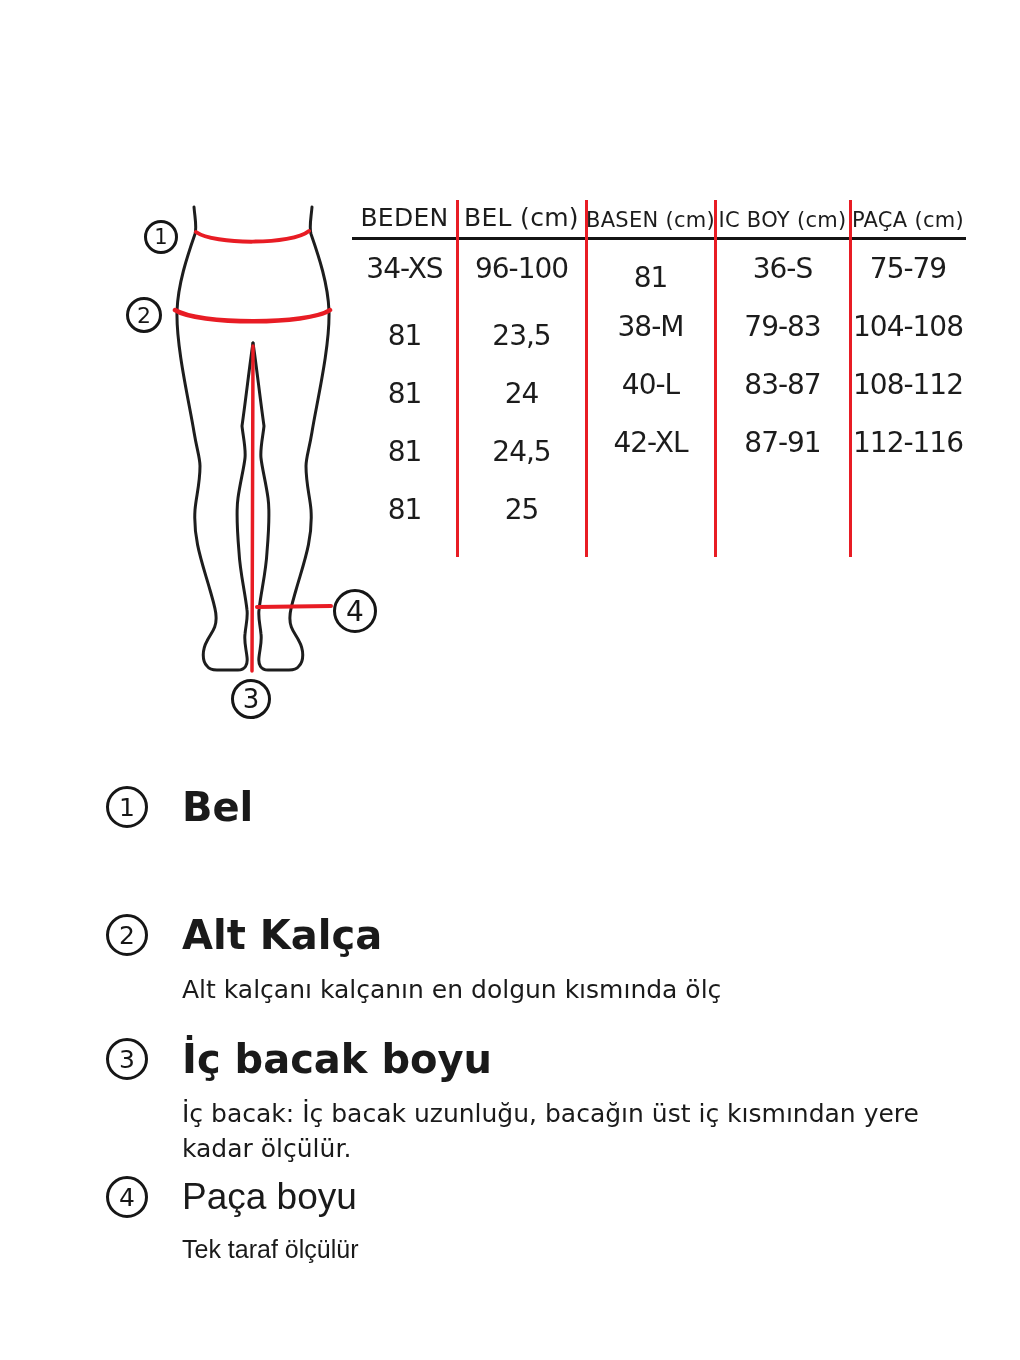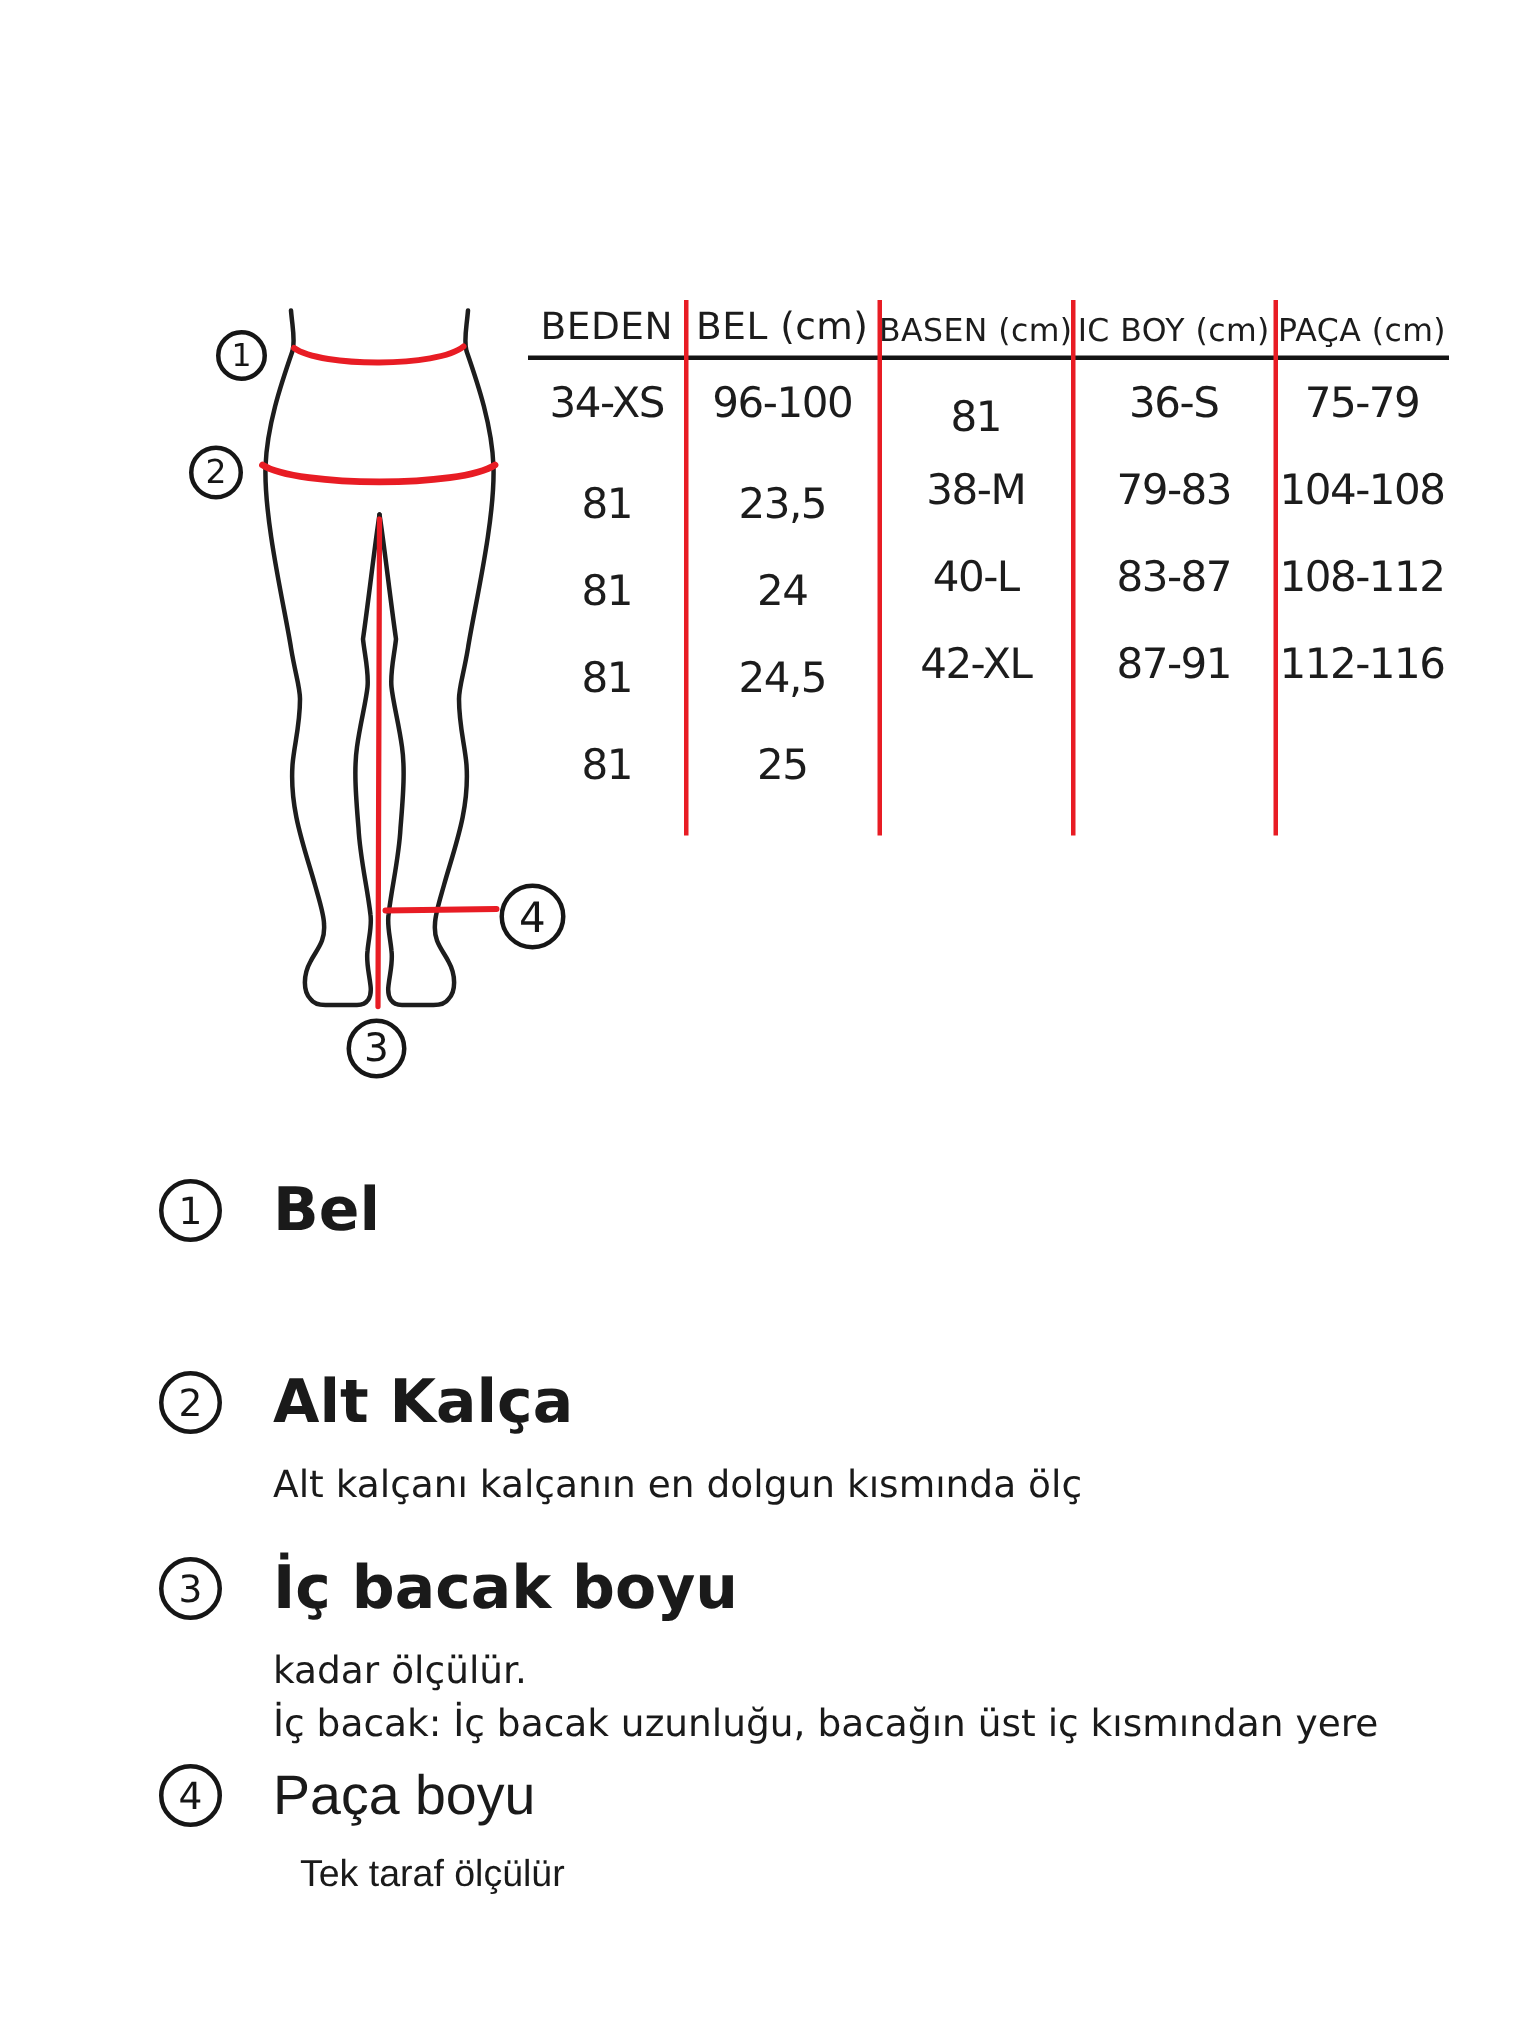--- a/index.html
+++ b/index.html
@@ -177,8 +177,8 @@
     <div>
       <div class="legend-title">İç bacak boyu</div>
       <div class="legend-desc">
+        <div>İç bacak: İç bacak uzunluğu, bacağın üst iç kısmından yere</div>
         <div>kadar ölçülür.</div>
-        <div>İç bacak: İç bacak uzunluğu, bacağın üst iç kısmından yere</div>
       </div>
     </div>
   </div>

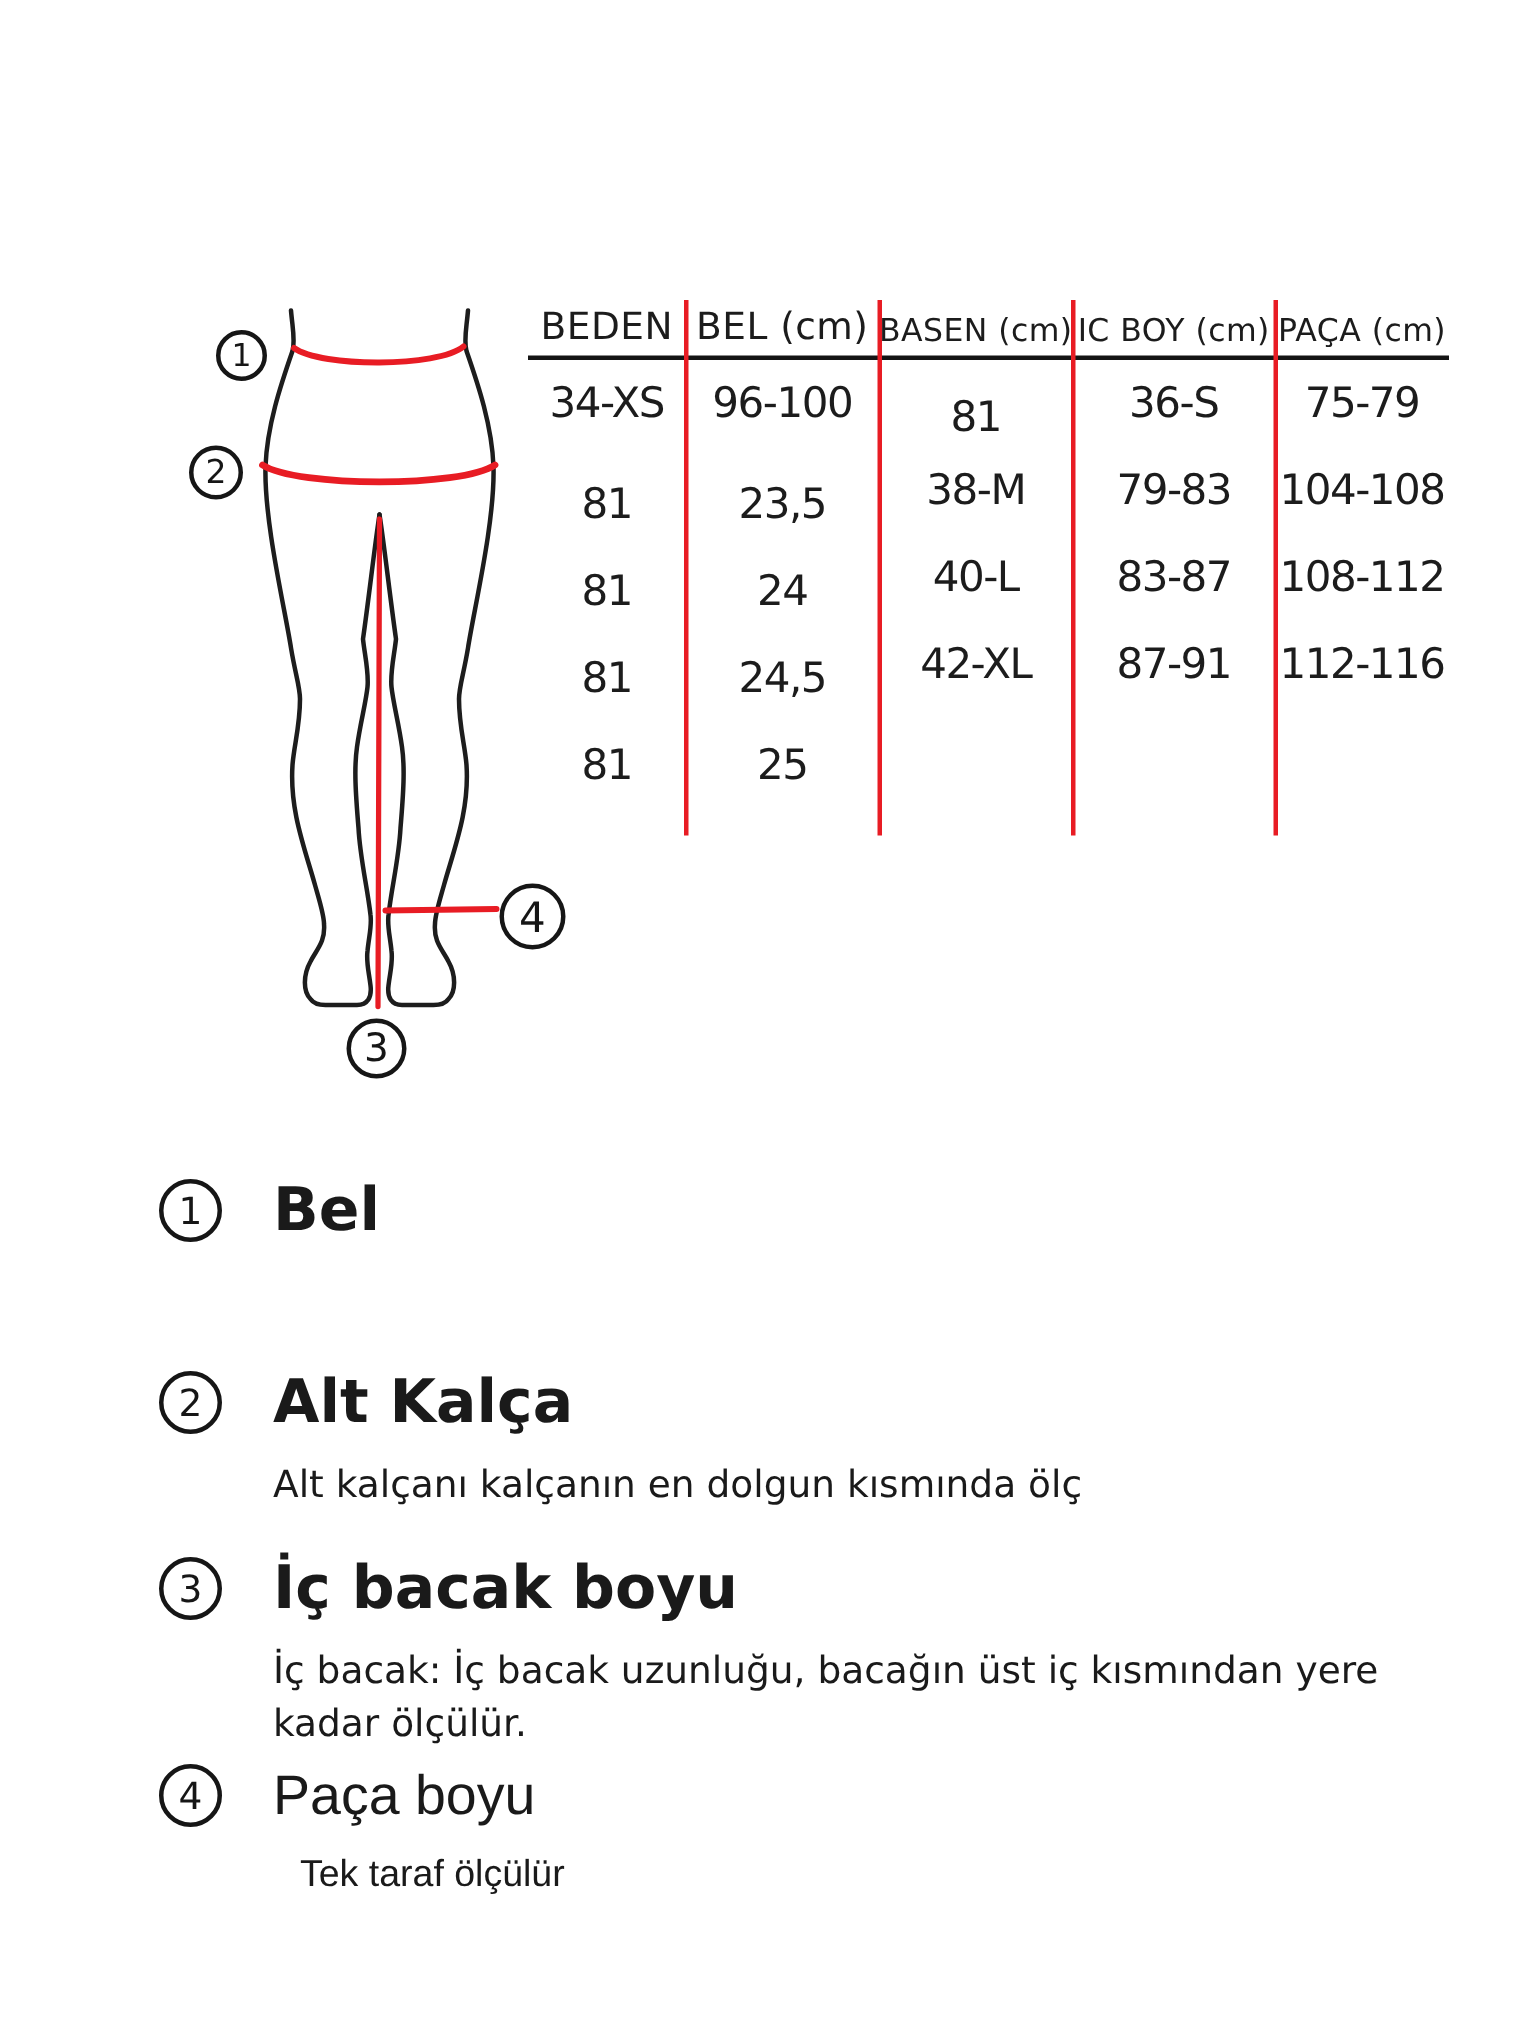--- a/index.html
+++ b/index.html
@@ -49,7 +49,7 @@
   .legend-title { font-size:40px; font-weight:bold; line-height:42px; color:#1a1a1a; }
   .legend-title.alt { font-family:"Liberation Sans", sans-serif; font-weight:400; font-size:37px; }
   .legend-desc { margin-top:16px; font-size:25px; line-height:35px; font-weight:normal; color:#1a1a1a; }
-  .legend-desc.alt { font-family:"Liberation Sans", sans-serif; margin-top:14px;margin-left:18px; }
+  .legend-desc.alt { font-family:"Liberation Sans", sans-serif; margin-top:14px; }
   .i1 { top:786px; } .i2 { top:914px; } .i3 { top:1038px; } .i4 { top:1176px; }
 </style>
 </head>

